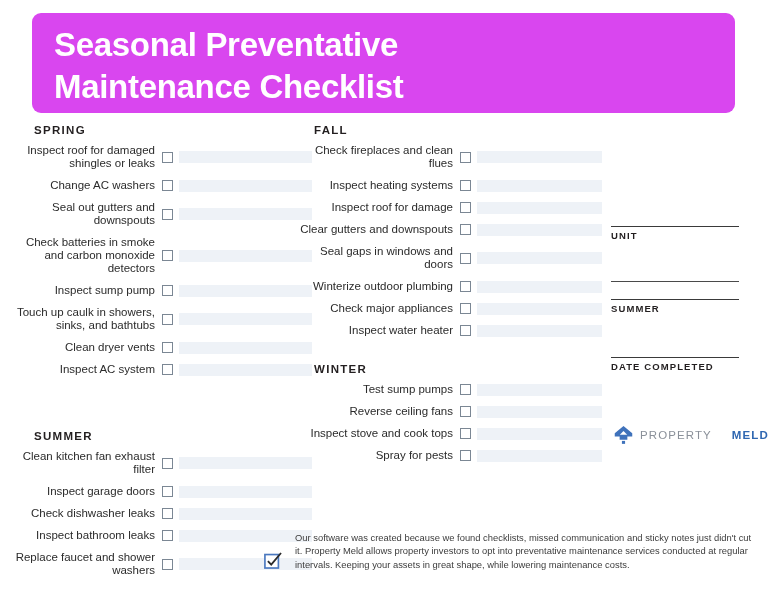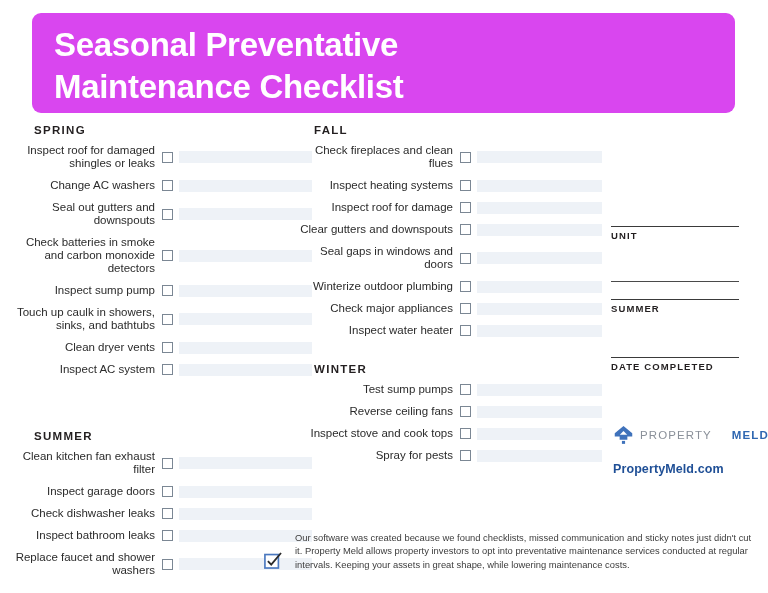--- a/index.html
+++ b/index.html
@@ -388,7 +388,6 @@
       <span class="prop">PROPERTY</span><span class="meld">MELD</span>
     </div>
   </div>
-  <div class="logo-url">PropertyMeld.com</div>
 </div>
 
 <div class="footer">

